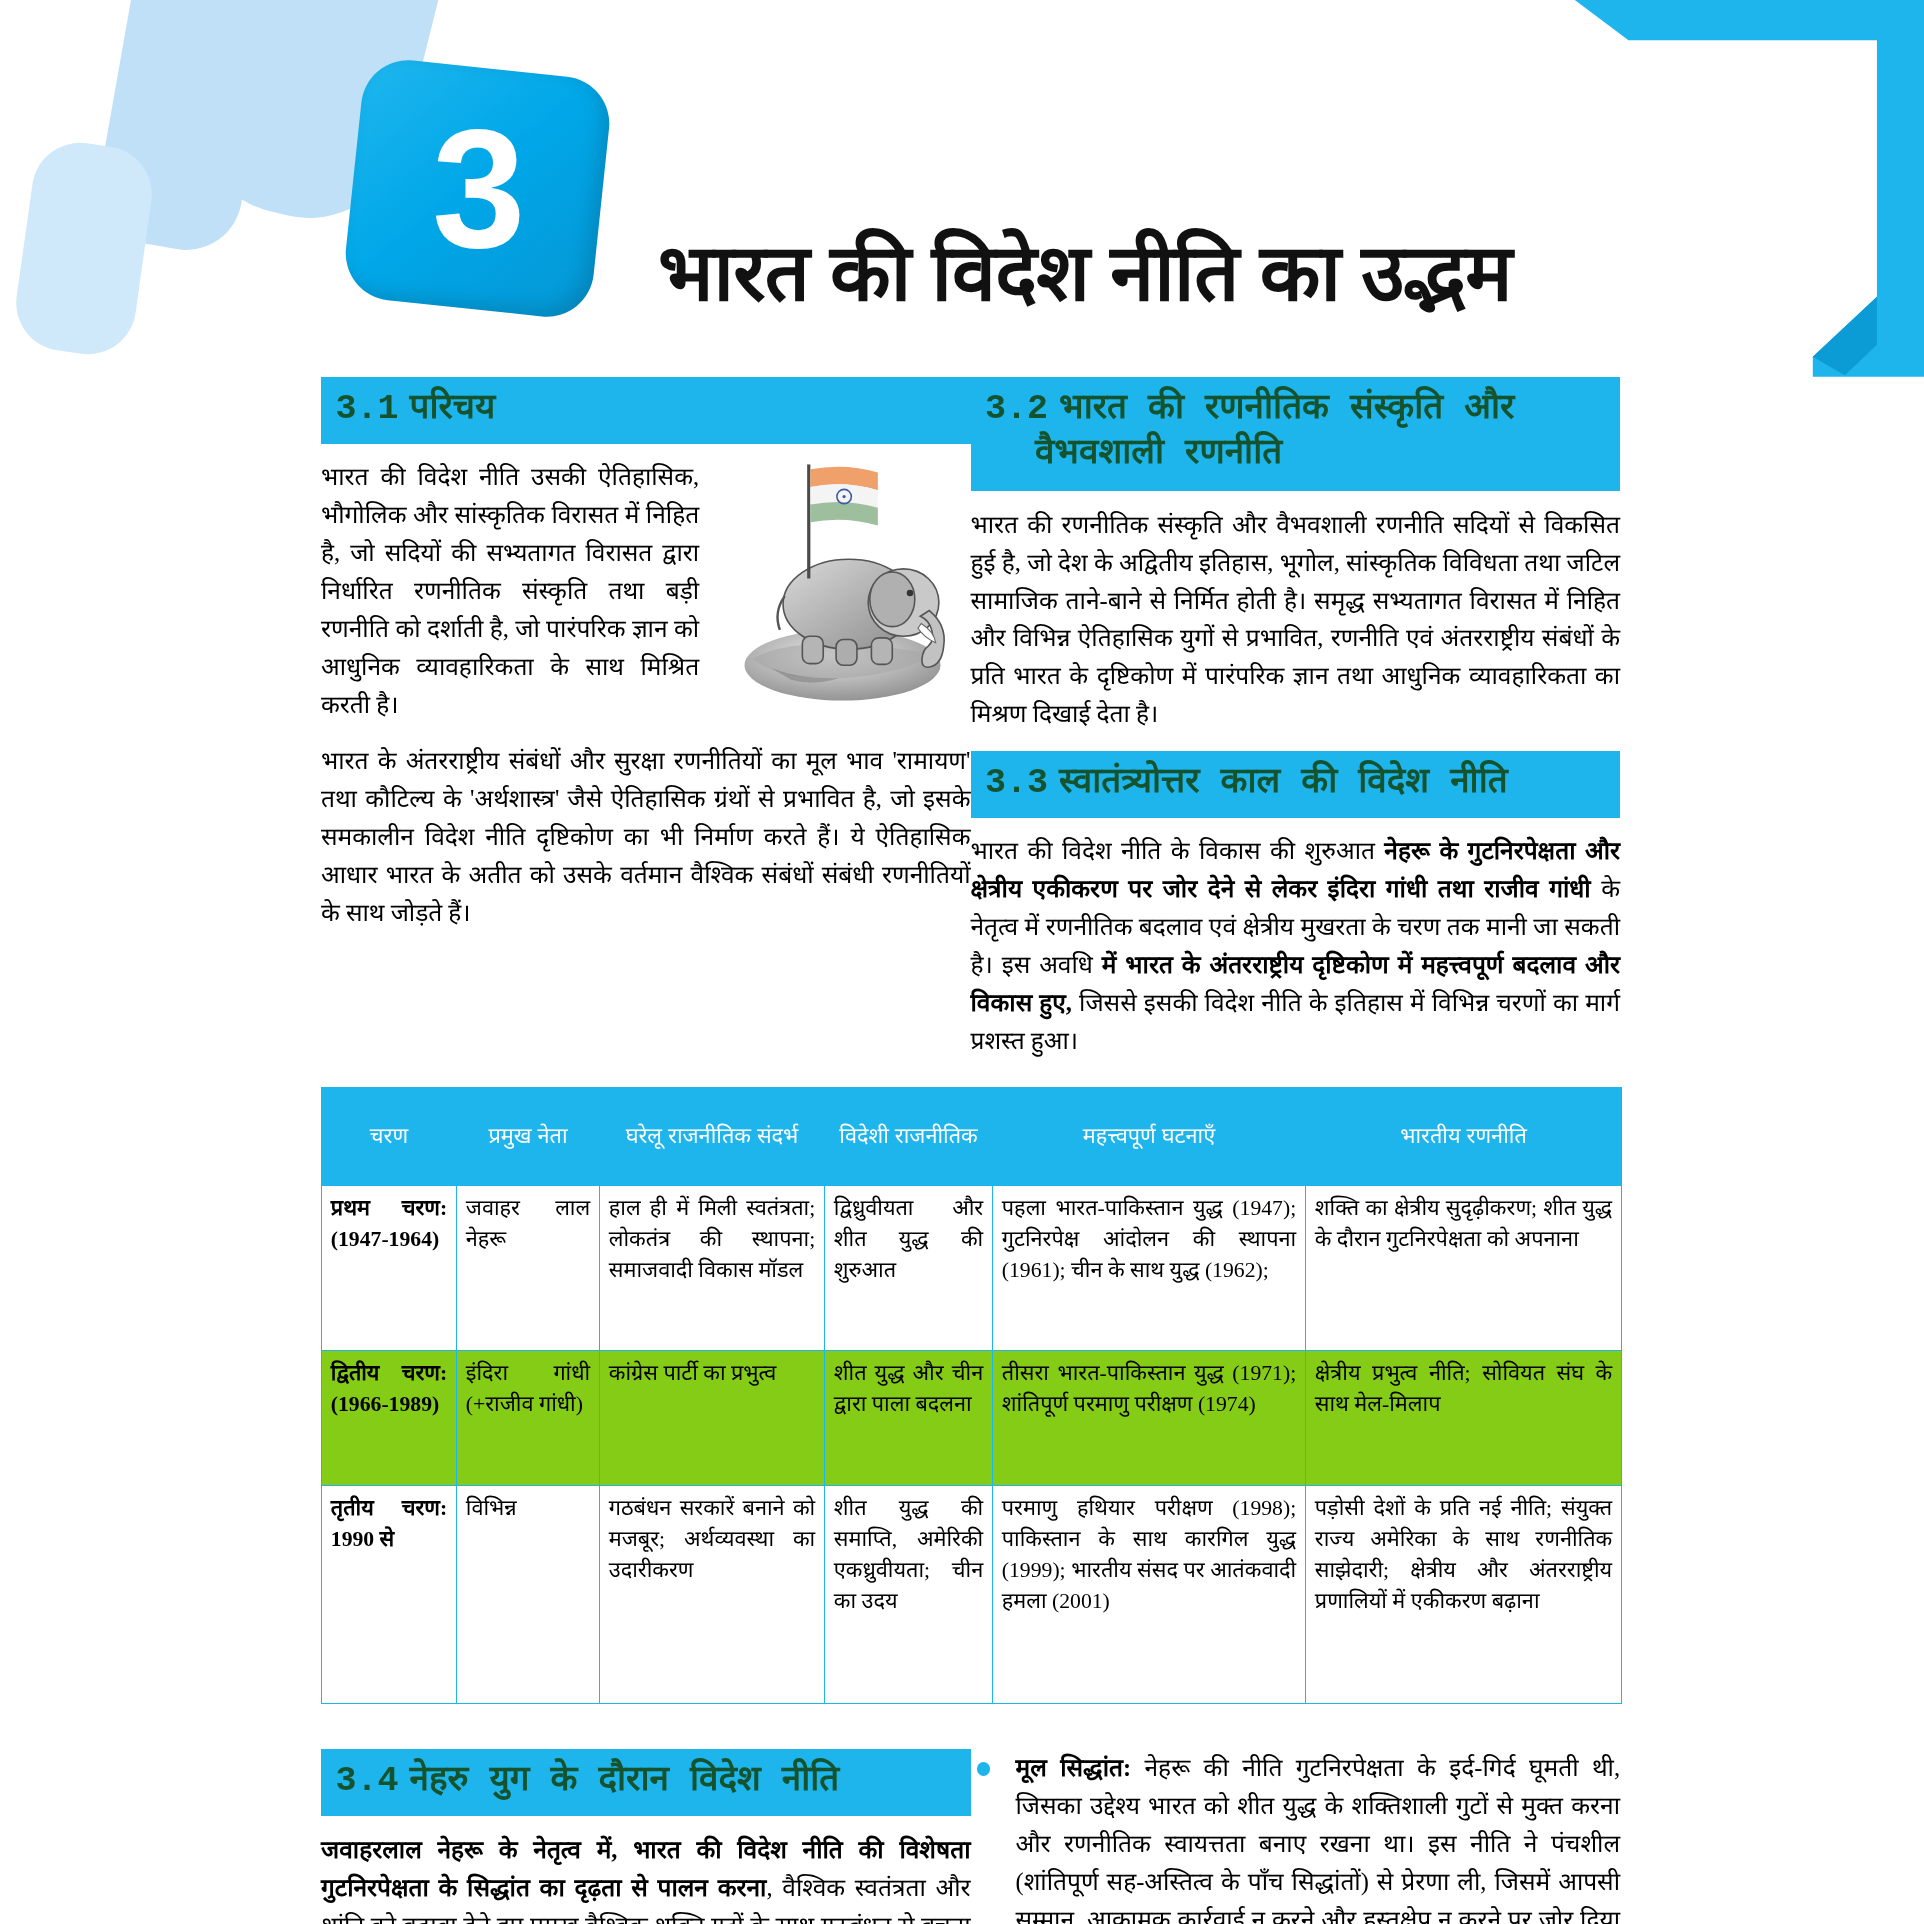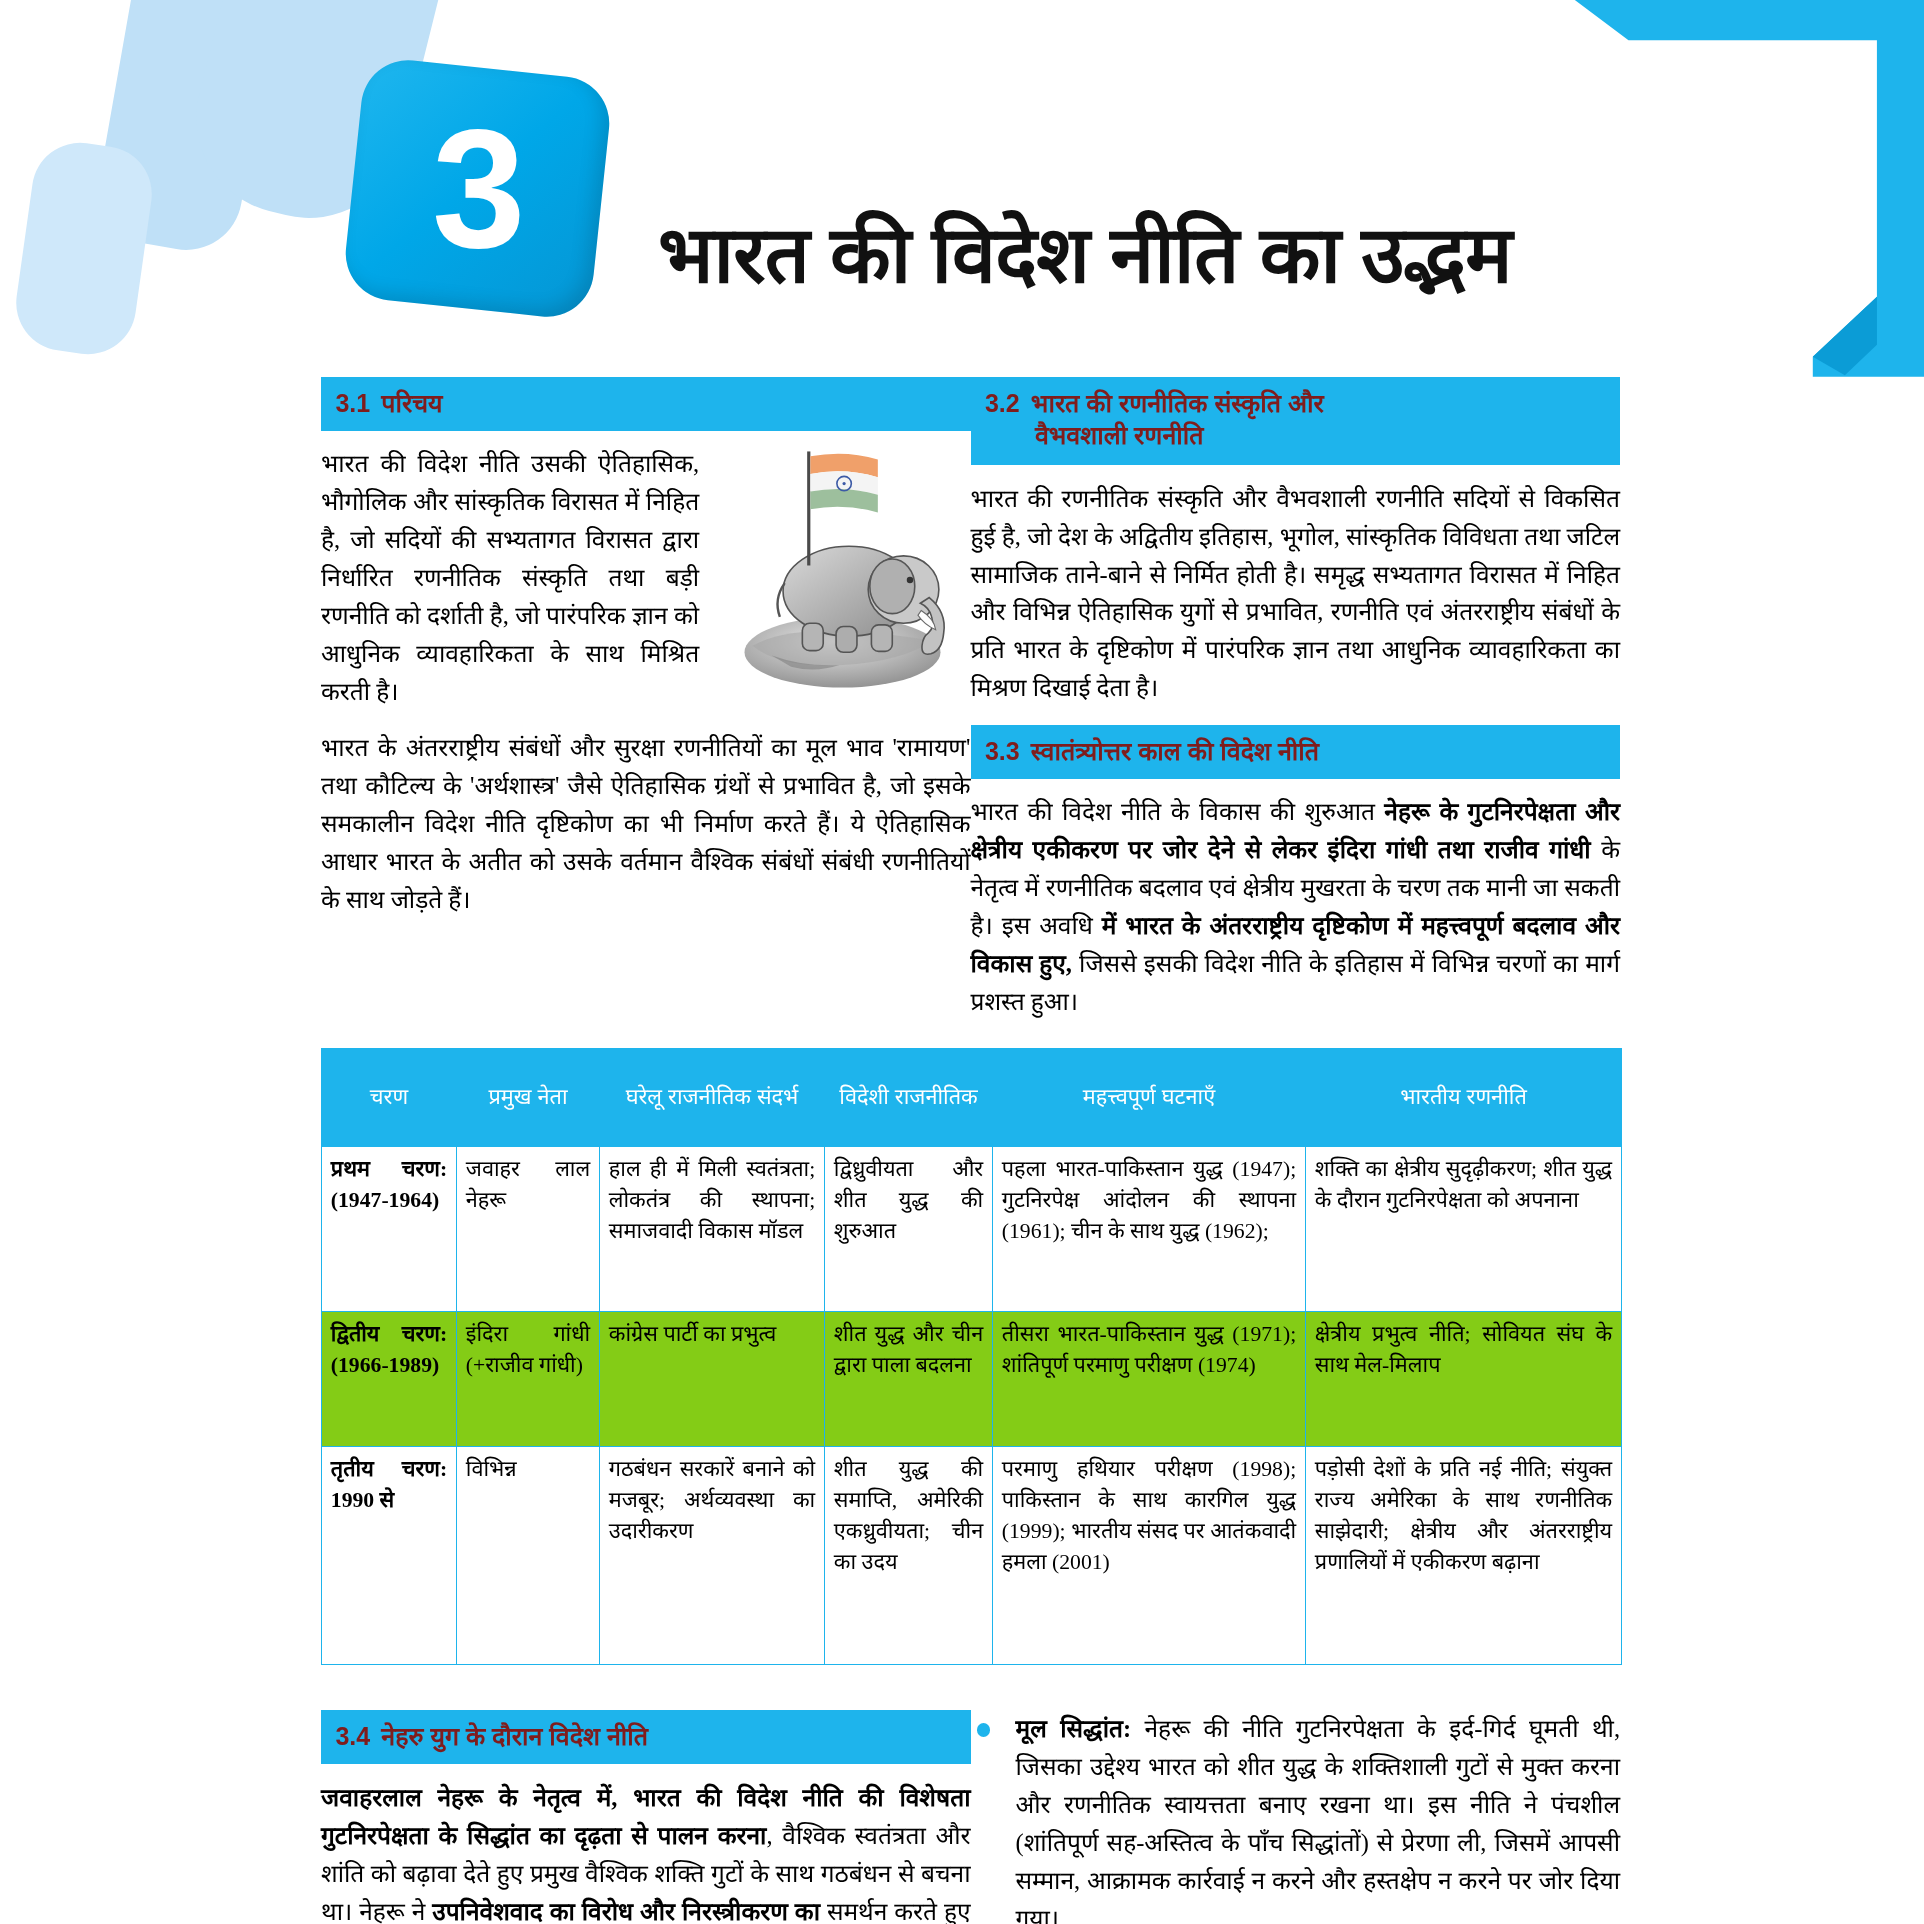--- a/index.html
+++ b/index.html
@@ -57,7 +57,7 @@
     letter-spacing: -3.2px;
   }
   #chapter-title {
-    position: absolute; left: 658px; top: 160px;
+    position: absolute; left: 658px; top: 178px;
     width: 962px;
     font-family: "Liberation Sans", sans-serif;
     font-weight: 700;

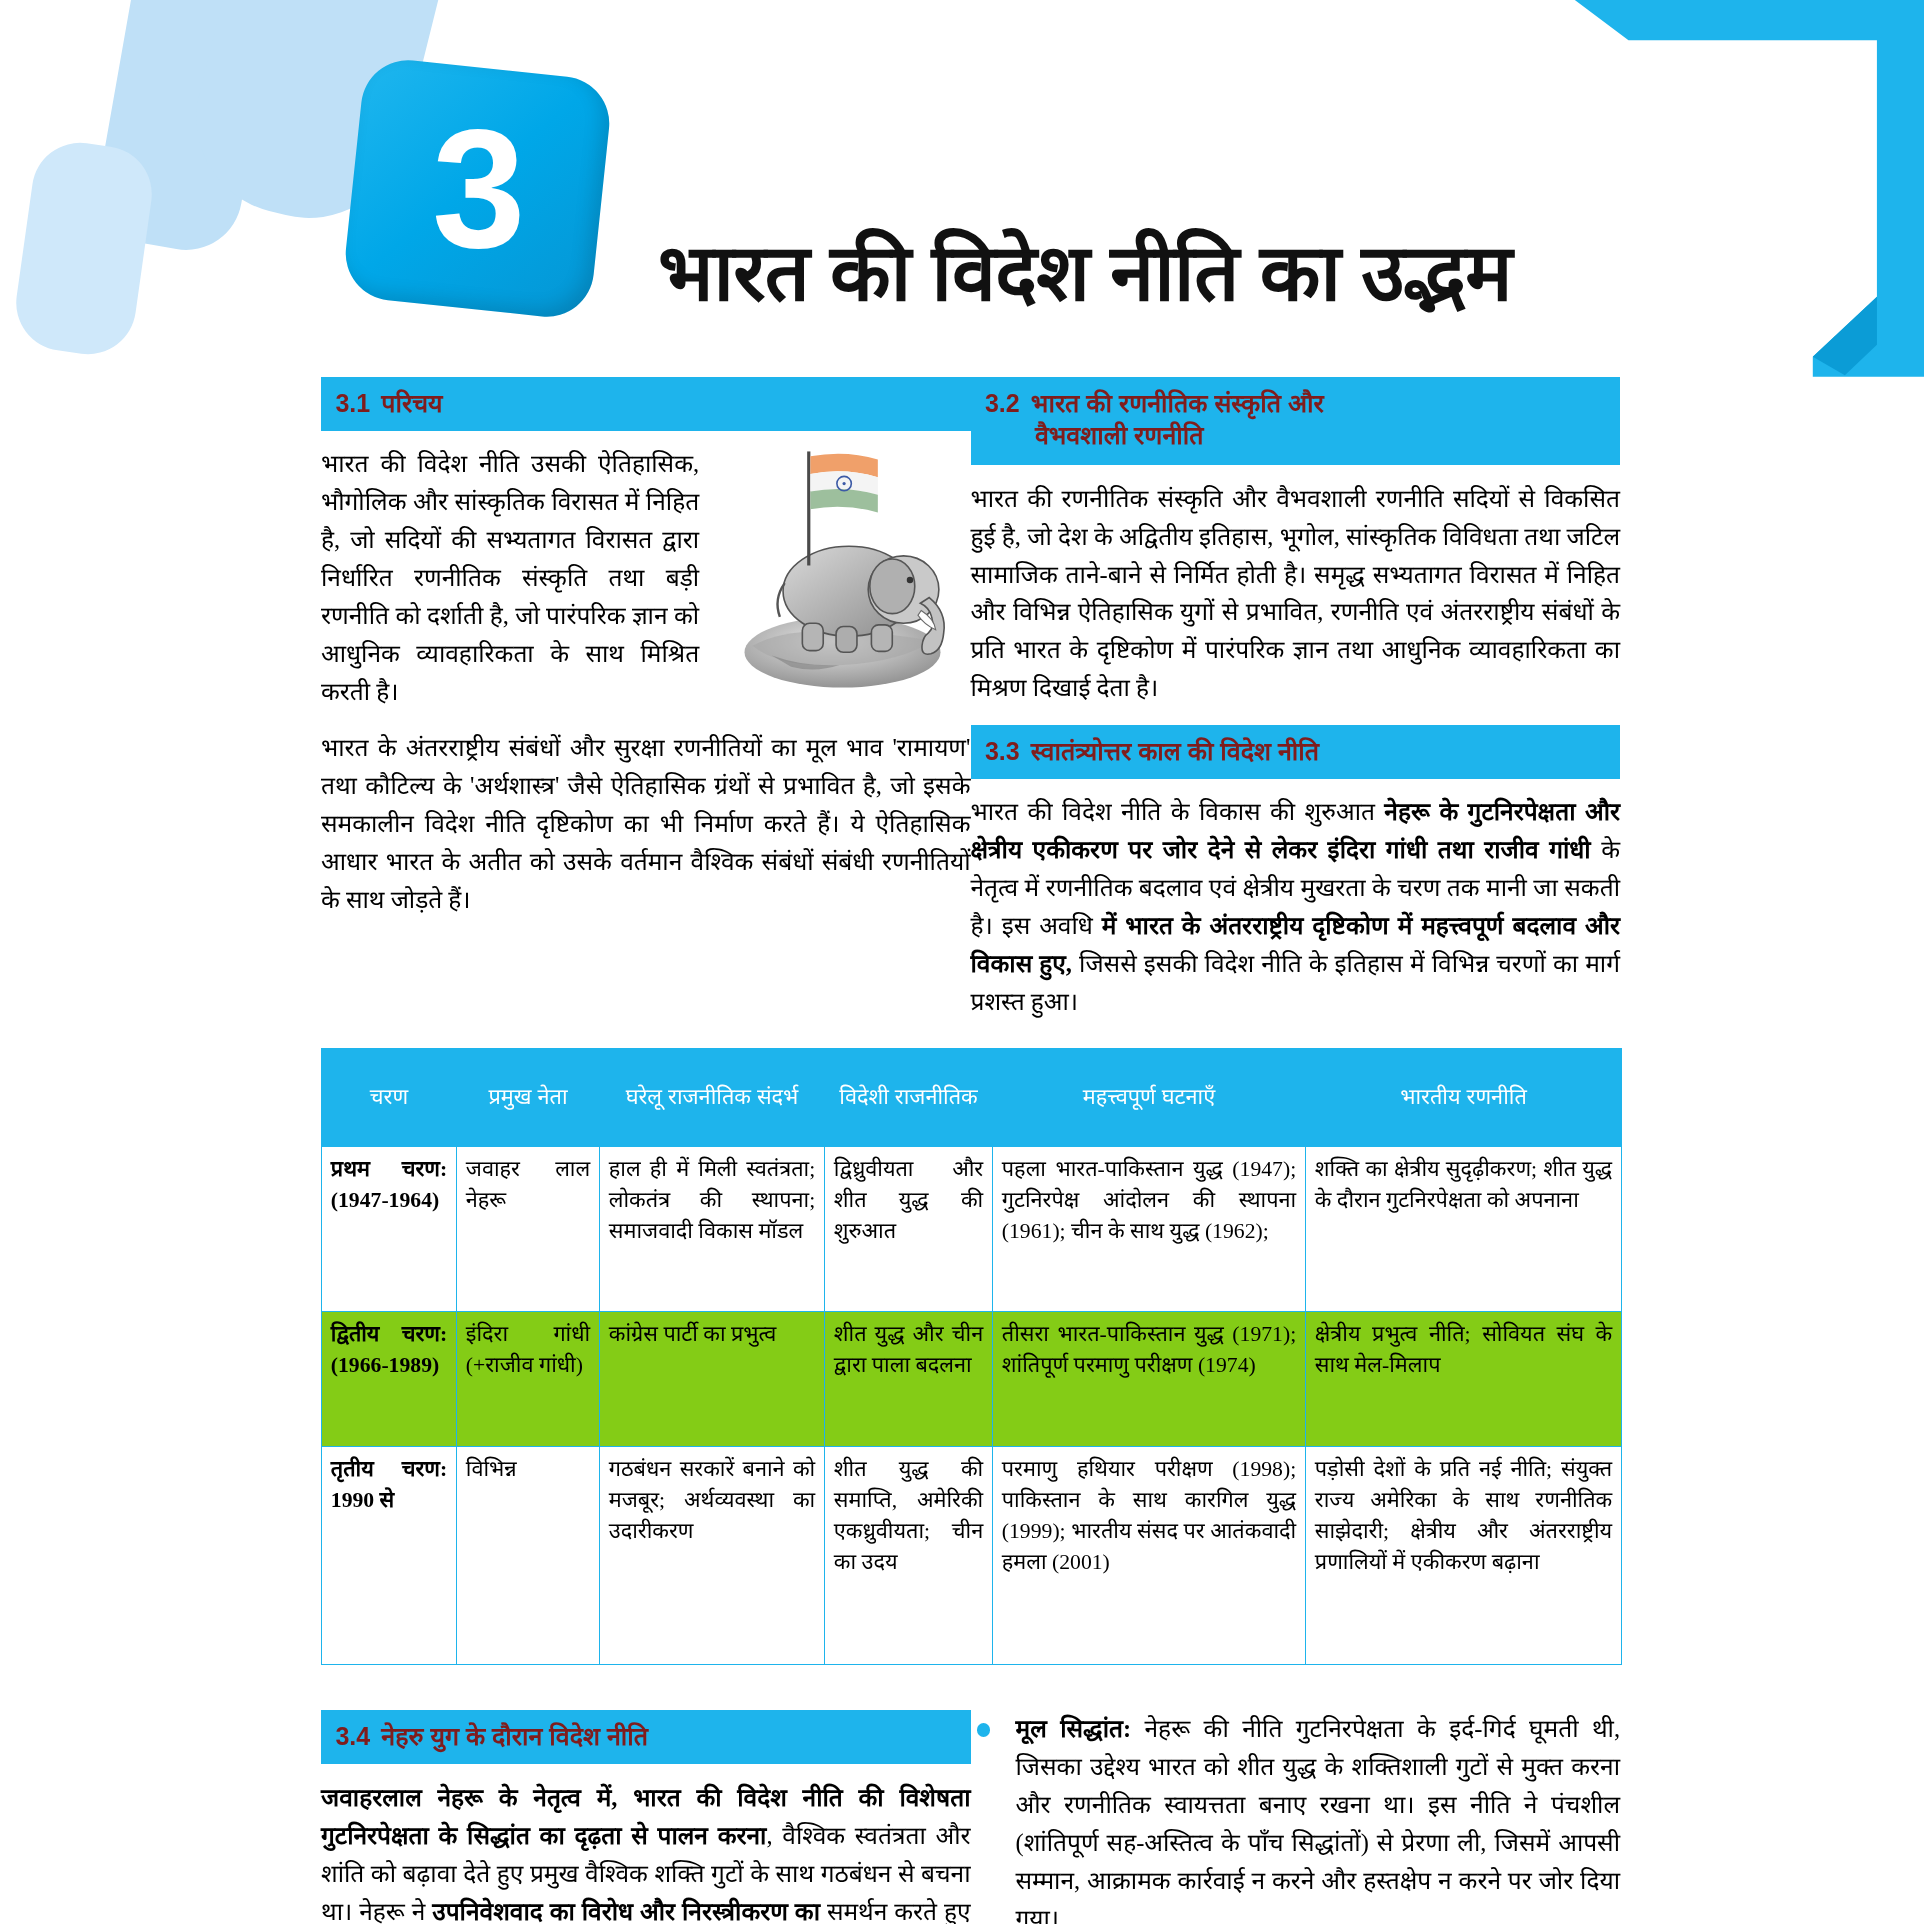--- a/index.html
+++ b/index.html
@@ -77,10 +77,10 @@
   
   .sec-head {
     background: #1eb4ec;
-    color: #7f1d1d;
-    font-family: Liberation Sans, sans-serif;
+    color: #14532d;
+    font-family: Liberation Mono, monospace;
     font-weight: 700;
-    font-size: 25px;
+    font-size: 35px;
     line-height: 1.30;
     padding: 9.6px 14.4px 12px 14.4px;
     margin: 0 0 14.4px 0;

